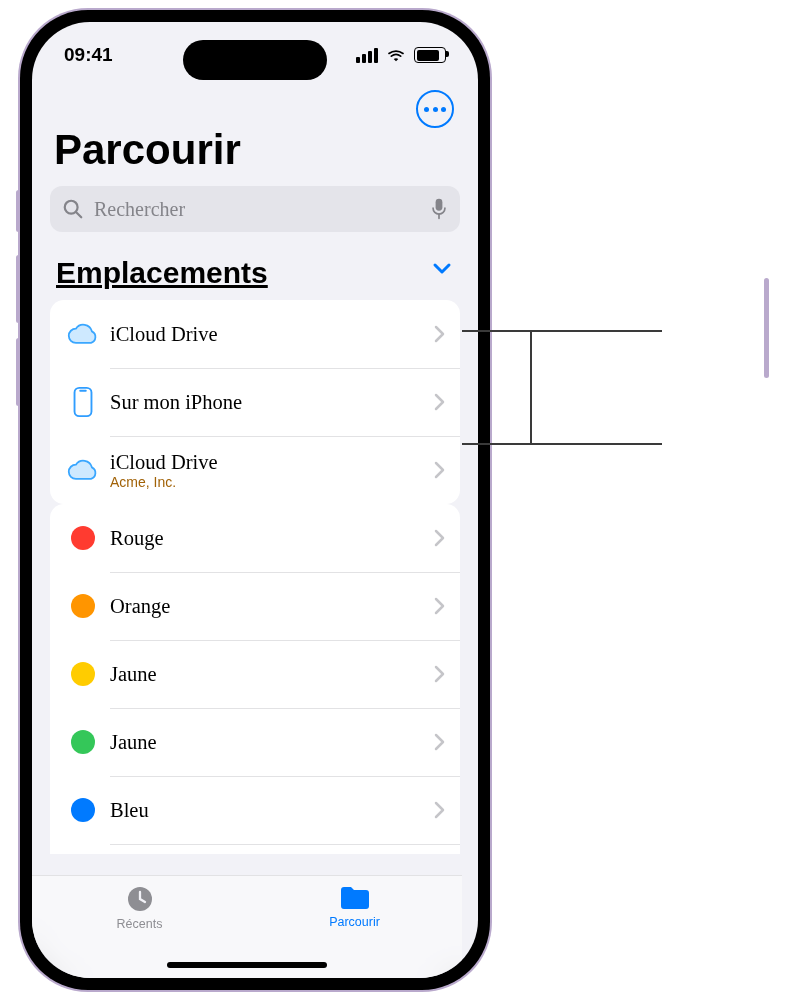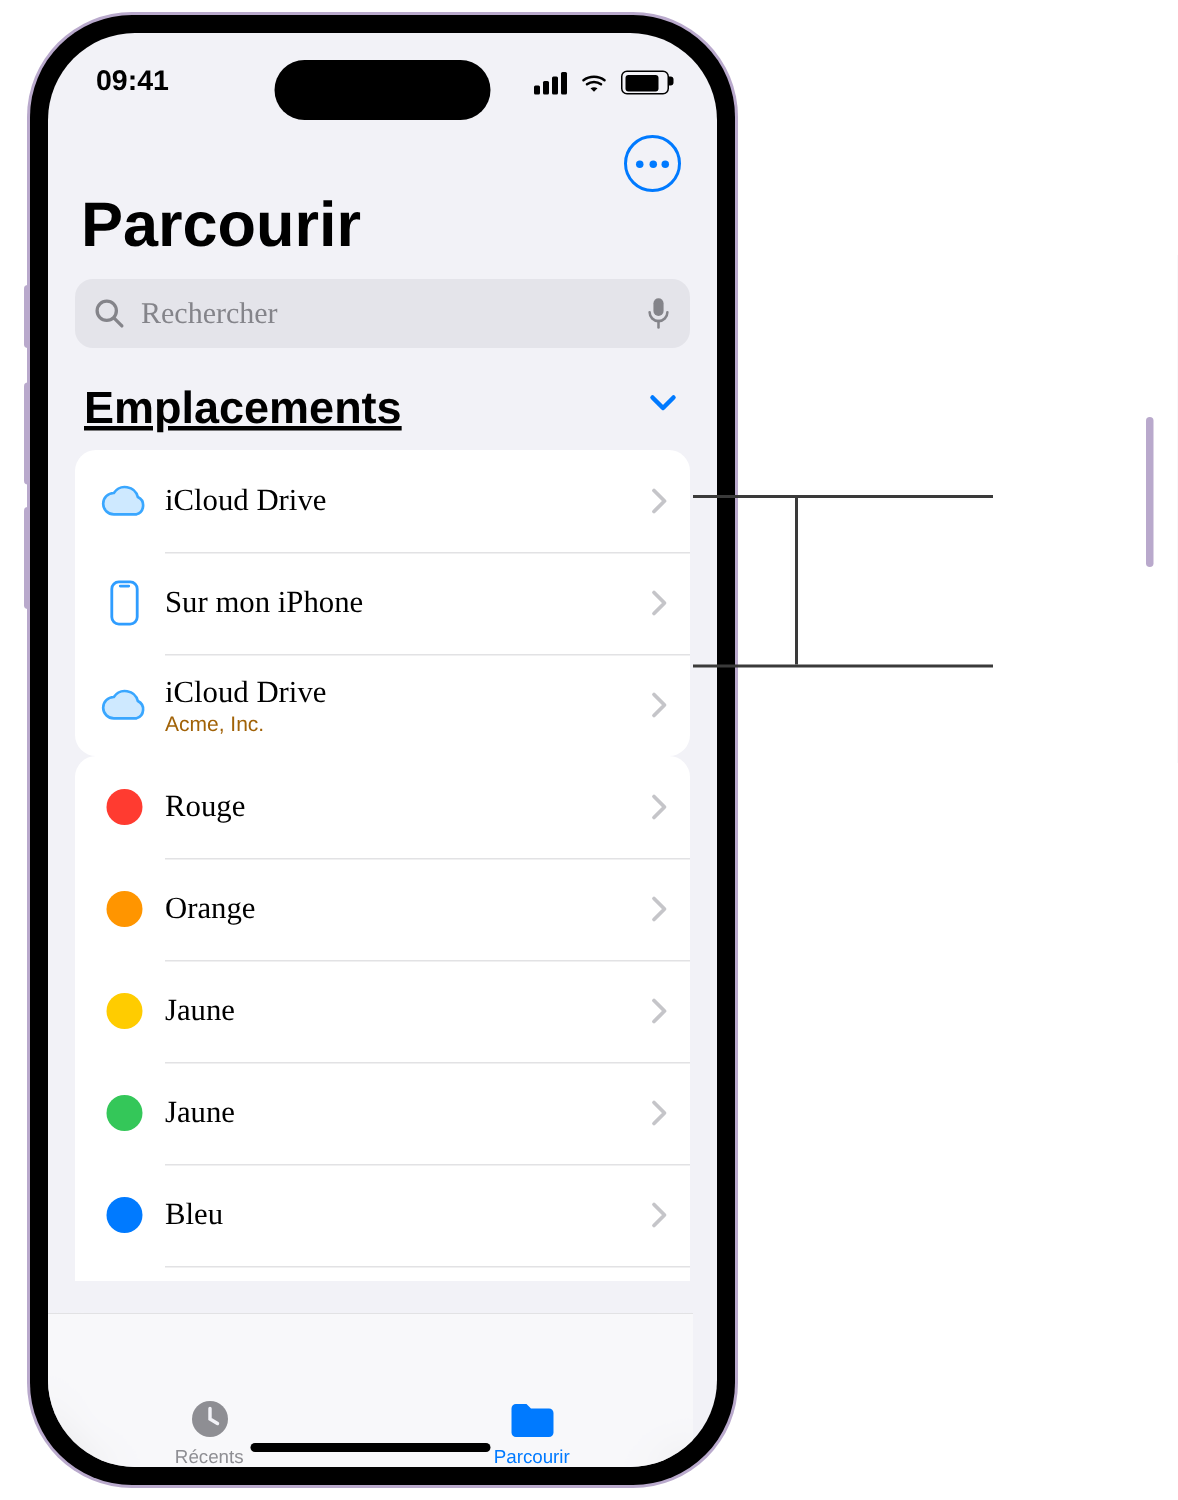--- a/index.html
+++ b/index.html
@@ -114,7 +114,7 @@
       position:absolute; bottom:0; left:0; right:16px; height:94px;
       background:rgba(248,248,250,.94); backdrop-filter:blur(10px);
       border-top:1px solid var(--sep);
-      display:flex; align-items:flex-end; padding-top:8px;
+      display:flex; align-items:flex-start; padding-top:8px;
     }
     .tab{ flex:1; display:flex; flex-direction:column; align-items:center; gap:3px; font-size:12.5px; cursor:pointer;}
     .tab.inactive{ color:#8e8e93;}

